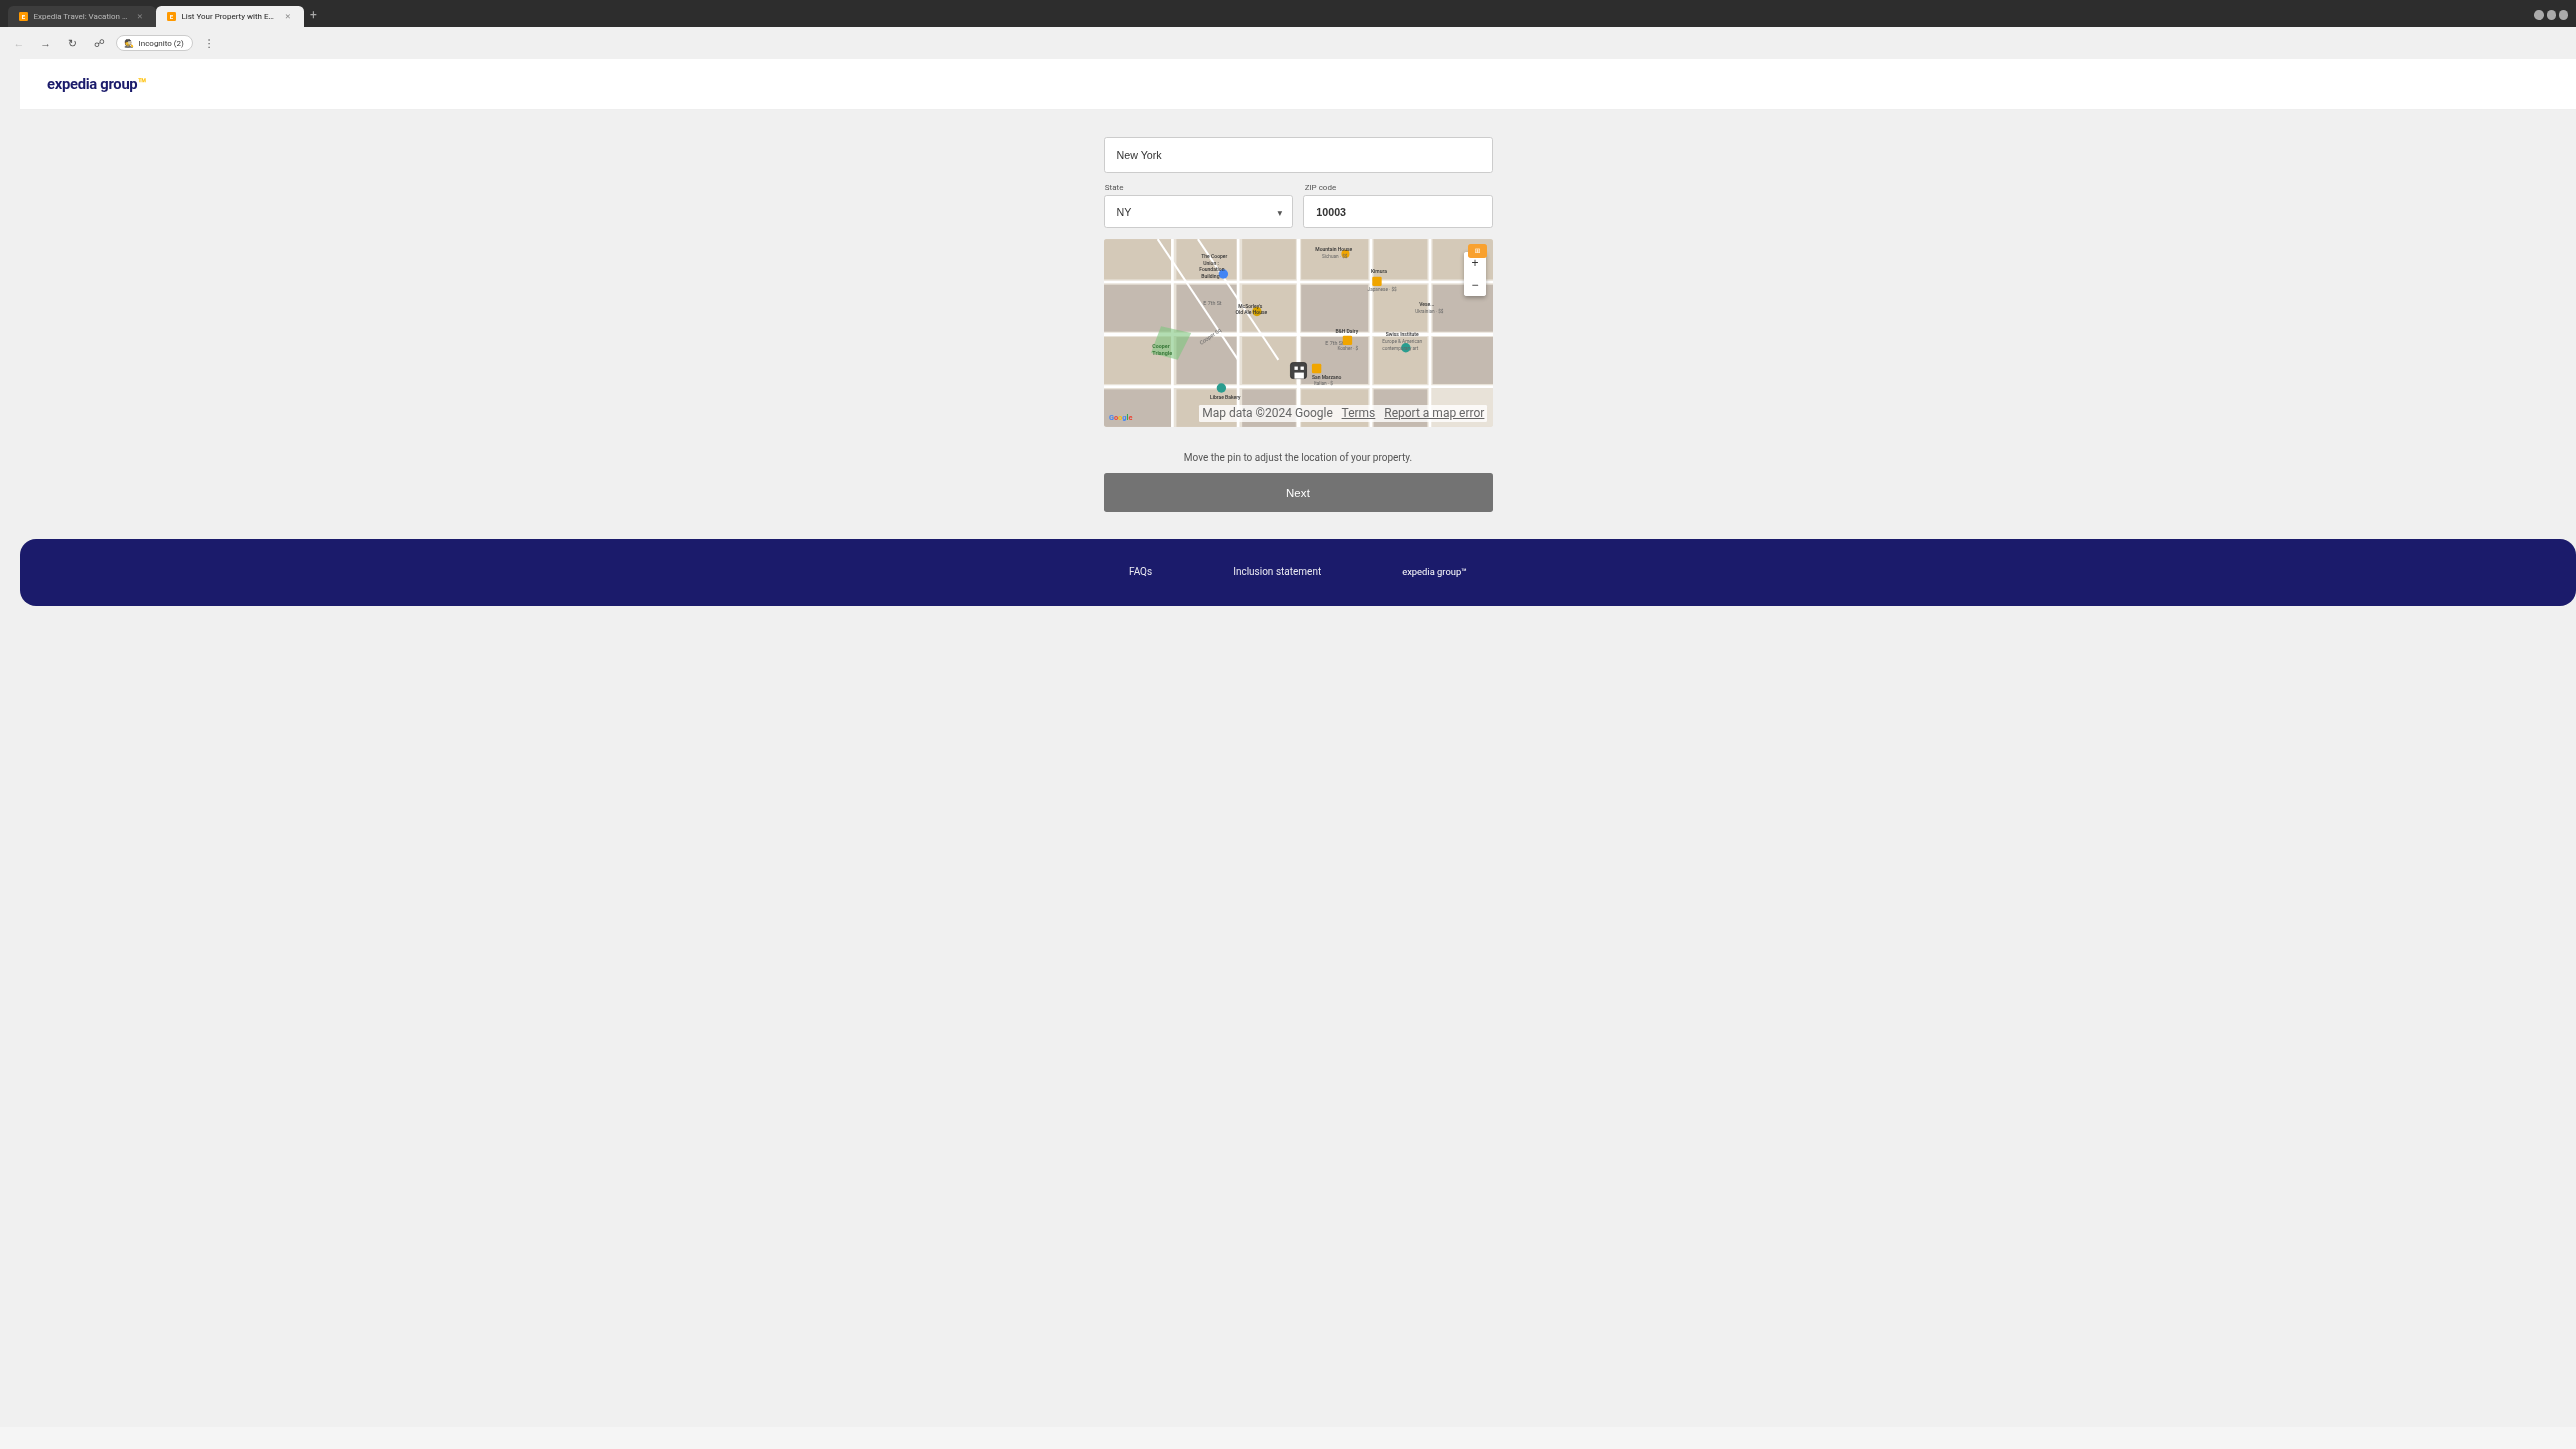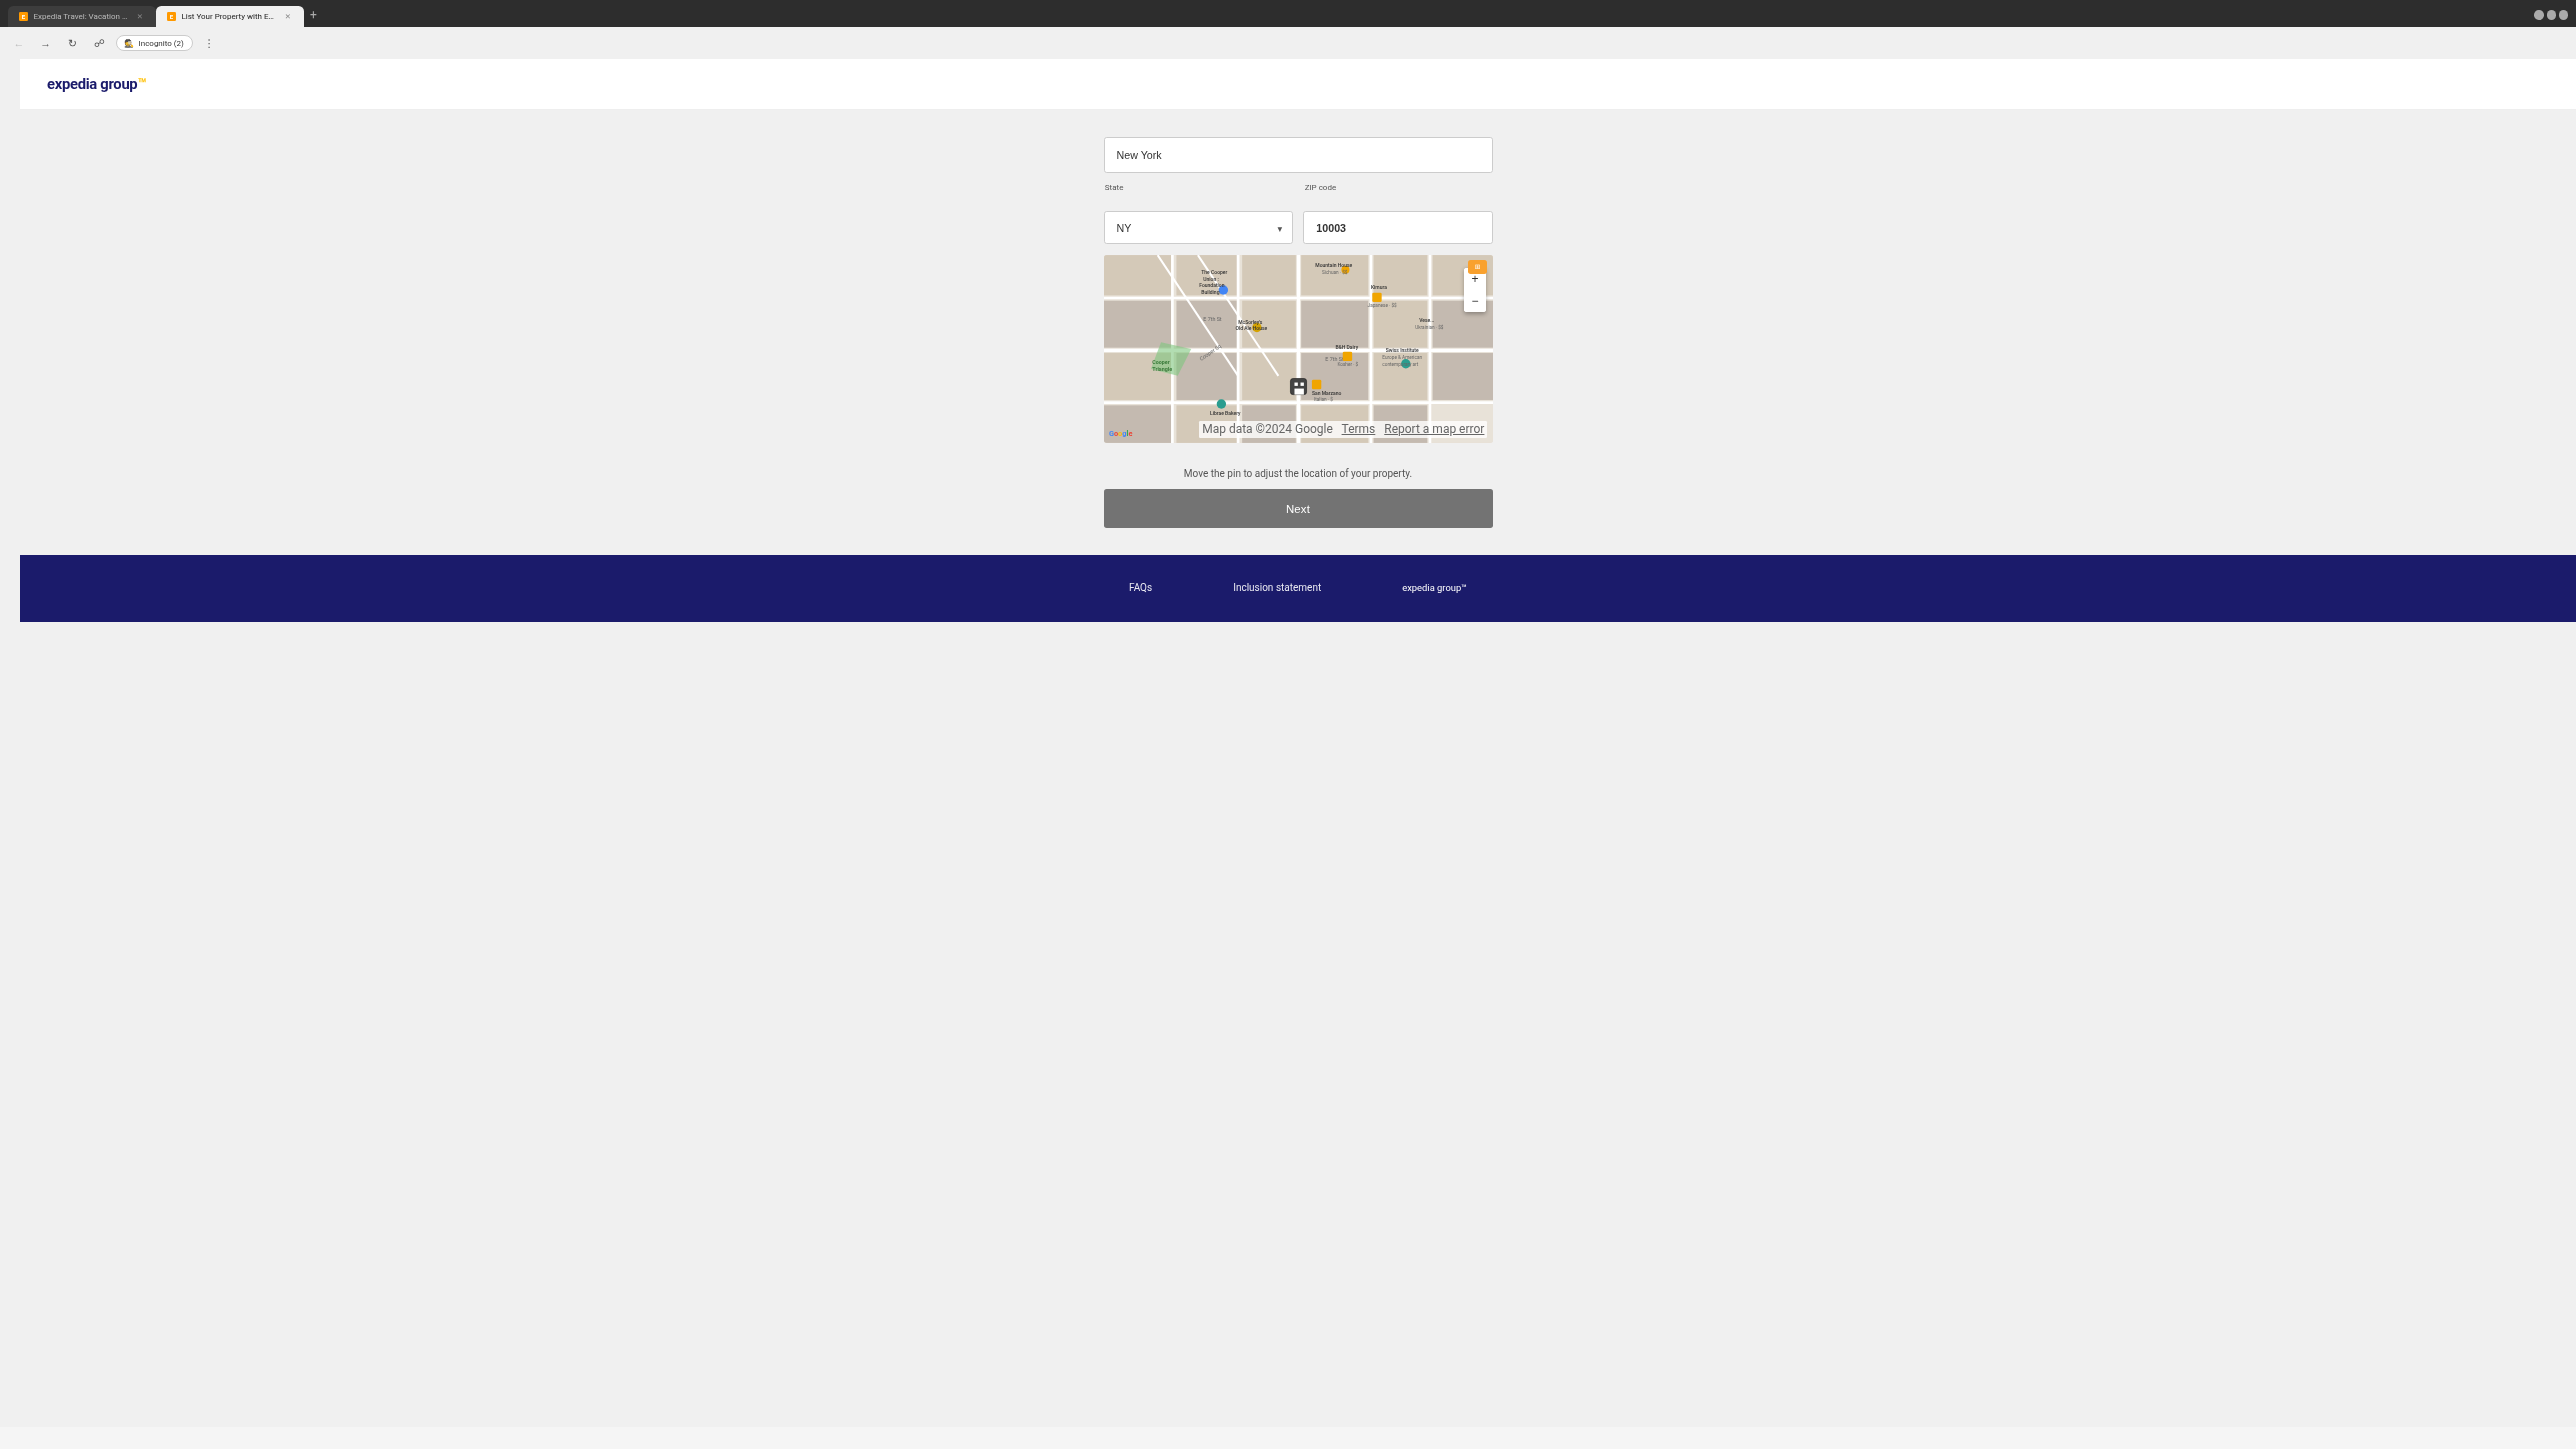--- a/index.html
+++ b/index.html
@@ -238,7 +238,7 @@
     .field-label {
       font-size: 8px;
       color: #555;
-      margin-bottom: 19px;
+      margin-bottom: 3px;
       padding: 0 1.3px;
     }
 

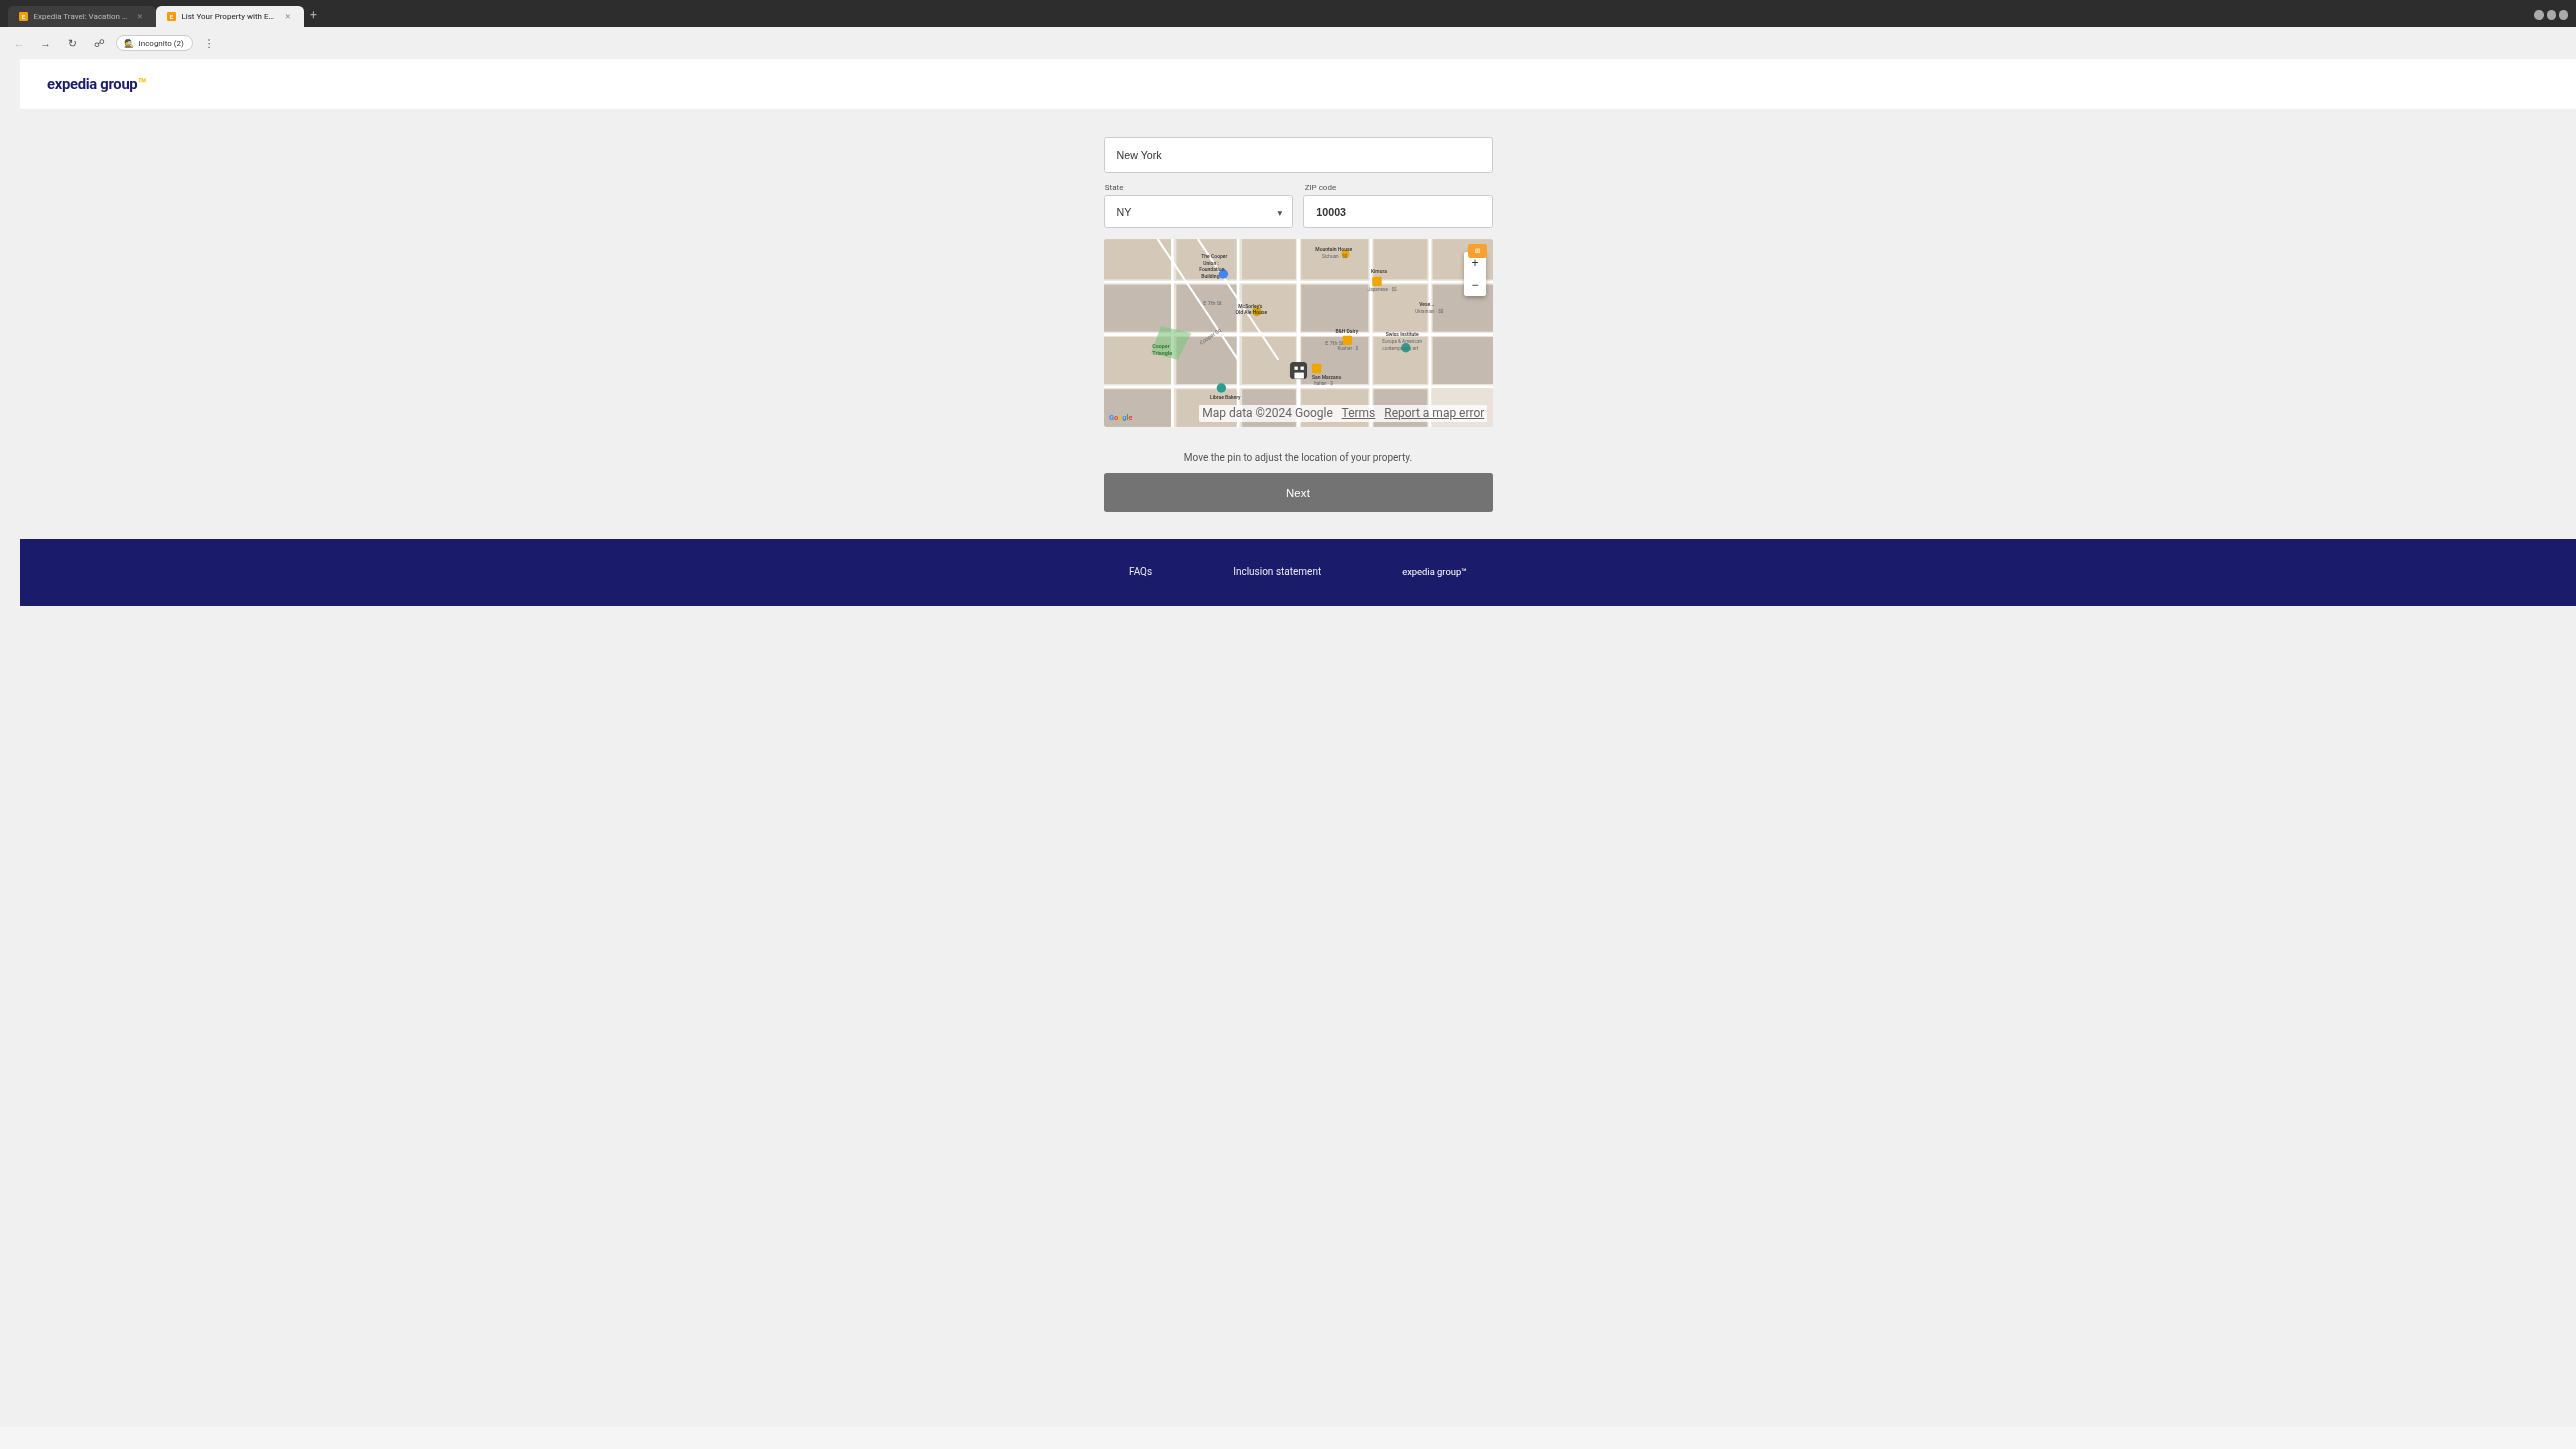--- a/index.html
+++ b/index.html
@@ -389,6 +389,7 @@
       justify-content: center;
       gap: 81px;
       min-height: 67px;
+      border-radius: 16px;
     }
 
     .footer-link {

